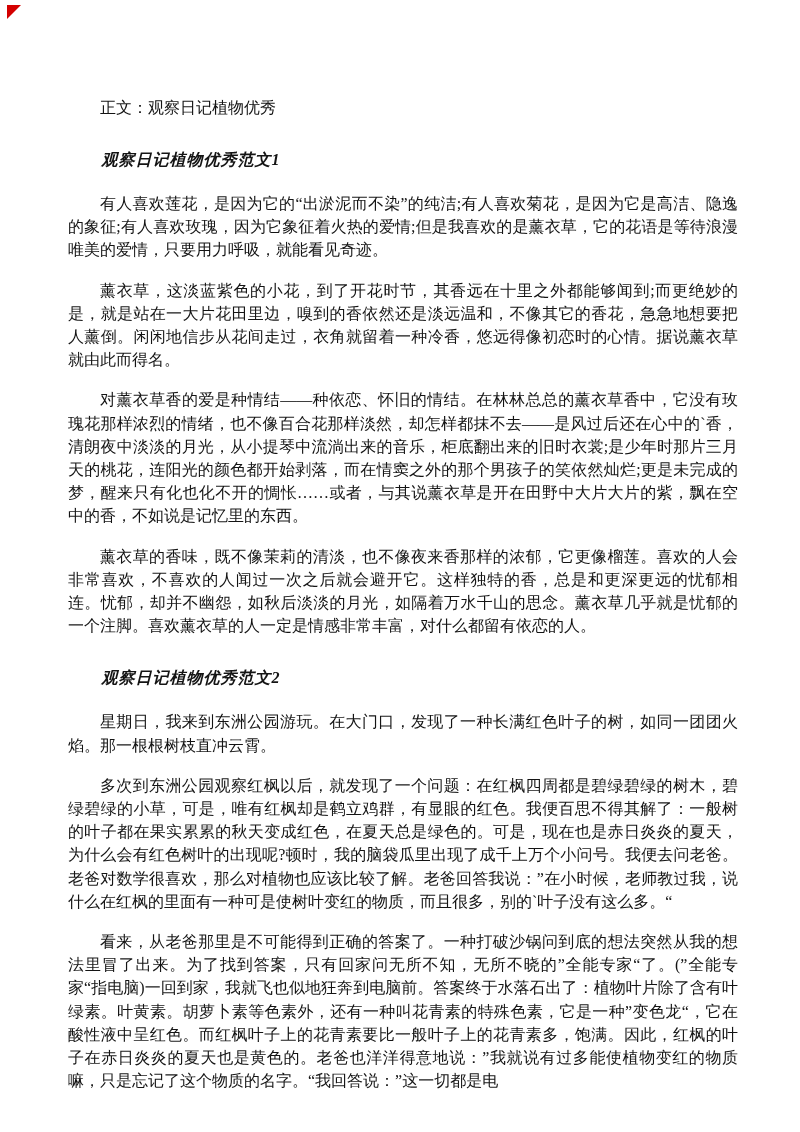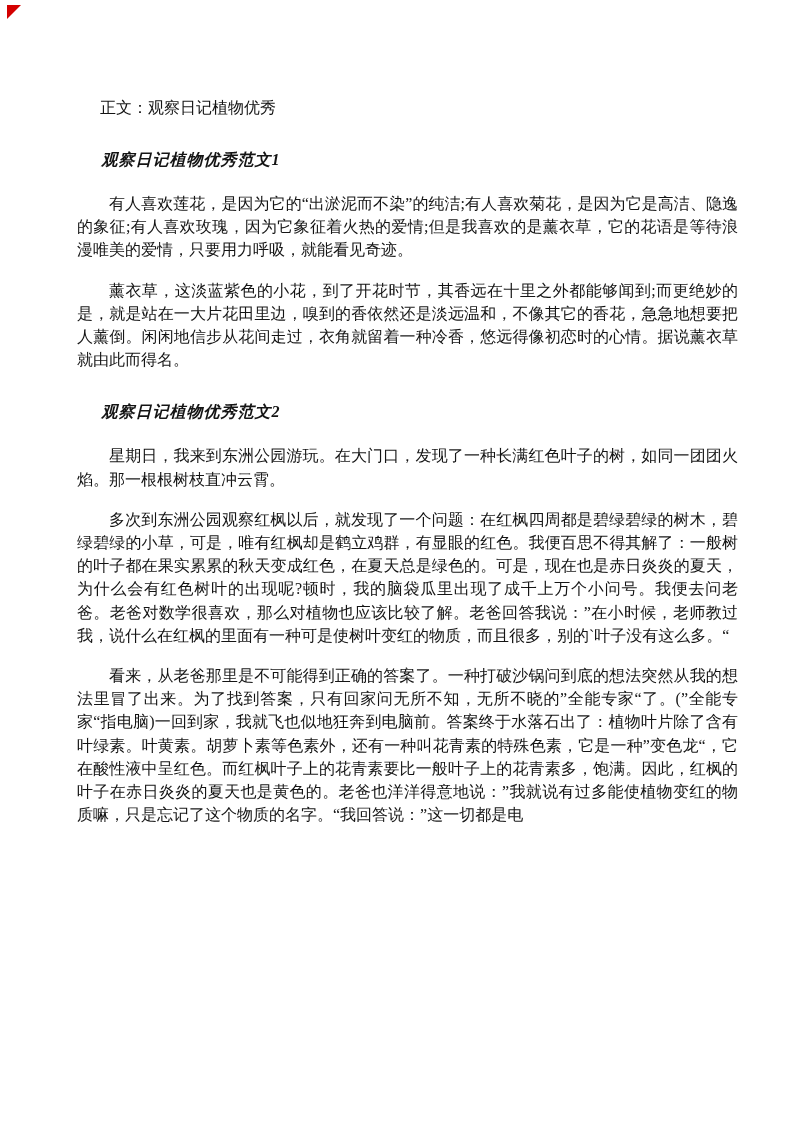--- a/index.html
+++ b/index.html
@@ -43,7 +43,7 @@
     letter-spacing: 1px;
   }
   .para {
-    margin: 17px 0 0 9px;
+    margin: 17px 0 0 0;
     font-size: 16px;
     line-height: 23.2px;
     text-align: justify;

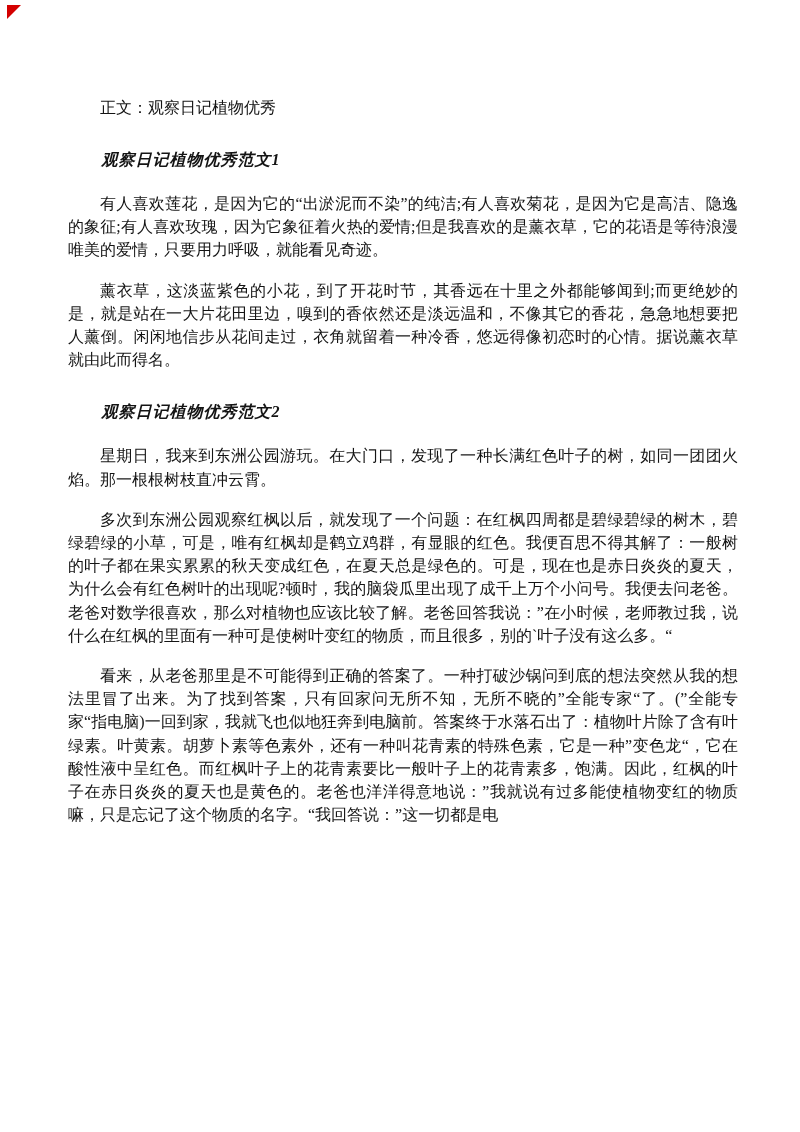--- a/index.html
+++ b/index.html
@@ -66,6 +66,7 @@
 
   <p class="para">薰衣草，这淡蓝紫色的小花，到了开花时节，其香远在十里之外都能够闻到;而更绝妙的是，就是站在一大片花田里边，嗅到的香依然还是淡远温和，不像其它的香花，急急地想要把人薰倒。闲闲地信步从花间走过，衣角就留着一种冷香，悠远得像初恋时的心情。据说薰衣草就由此而得名。</p>
 
+  <p class="para">对薰衣草香的爱是种情结——种依恋、怀旧的情结。在林林总总的薰衣草香中，它没有玫瑰花那样浓烈的情绪，也不像百合花那样淡然，却怎样都抹不去——是风过后还在心中的`香，清朗夜中淡淡的月光，从小提琴中流淌出来的音乐，柜底翻出来的旧时衣裳;是少年时那片三月天的桃花，连阳光的颜色都开始剥落，而在情窦之外的那个男孩子的笑依然灿烂;更是未完成的梦，醒来只有化也化不开的惆怅……或者，与其说薰衣草是开在田野中大片大片的紫，飘在空中的香，不如说是记忆里的东西。</p>
 
 
   <h1 class="sec-heading">观察日记植物优秀范文2</h1>

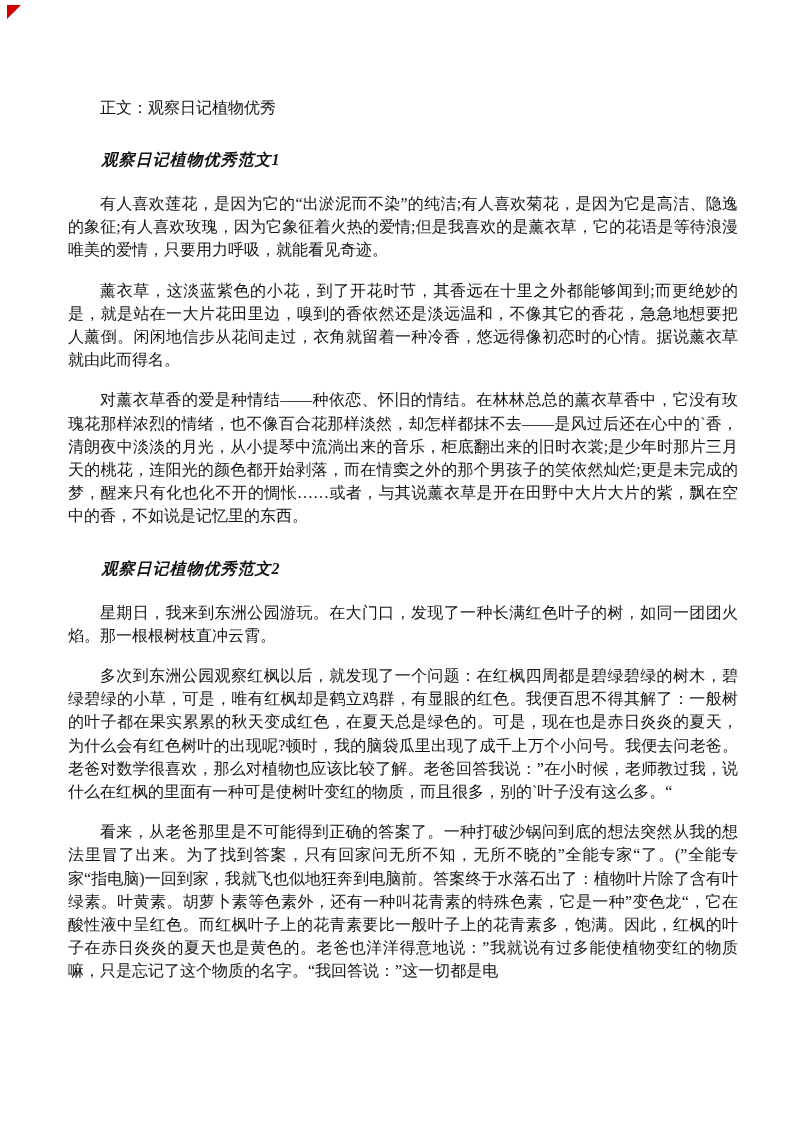--- a/index.html
+++ b/index.html
@@ -68,6 +68,7 @@
 
   <p class="para">对薰衣草香的爱是种情结——种依恋、怀旧的情结。在林林总总的薰衣草香中，它没有玫瑰花那样浓烈的情绪，也不像百合花那样淡然，却怎样都抹不去——是风过后还在心中的`香，清朗夜中淡淡的月光，从小提琴中流淌出来的音乐，柜底翻出来的旧时衣裳;是少年时那片三月天的桃花，连阳光的颜色都开始剥落，而在情窦之外的那个男孩子的笑依然灿烂;更是未完成的梦，醒来只有化也化不开的惆怅……或者，与其说薰衣草是开在田野中大片大片的紫，飘在空中的香，不如说是记忆里的东西。</p>
 
+  <p class="para">薰衣草的香味，既不像茉莉的清淡，也不像夜来香那样的浓郁，它更像榴莲。喜欢的人会非常喜欢，不喜欢的人闻过一次之后就会避开它。这样独特的香，总是和更深更远的忧郁相连。忧郁，却并不幽怨，如秋后淡淡的月光，如隔着万水千山的思念。薰衣草几乎就是忧郁的一个注脚。喜欢薰衣草的人一定是情感非常丰富，对什么都留有依恋的人。</p>
 
   <h1 class="sec-heading">观察日记植物优秀范文2</h1>
 

